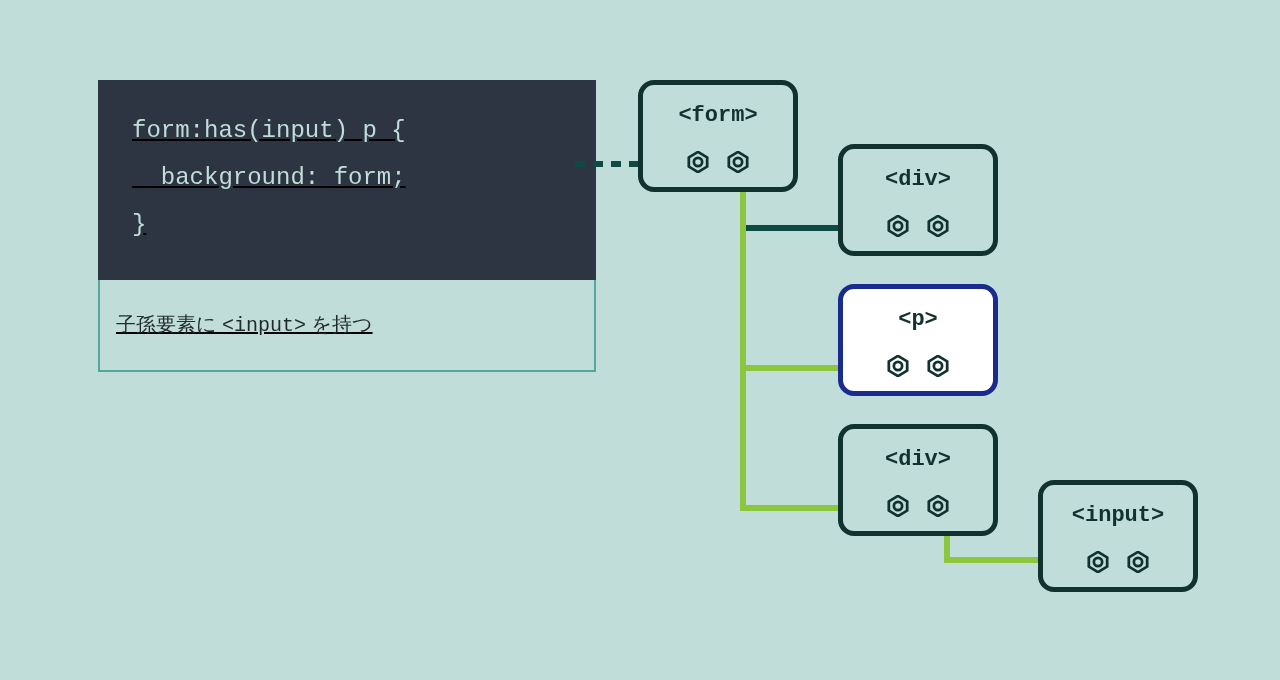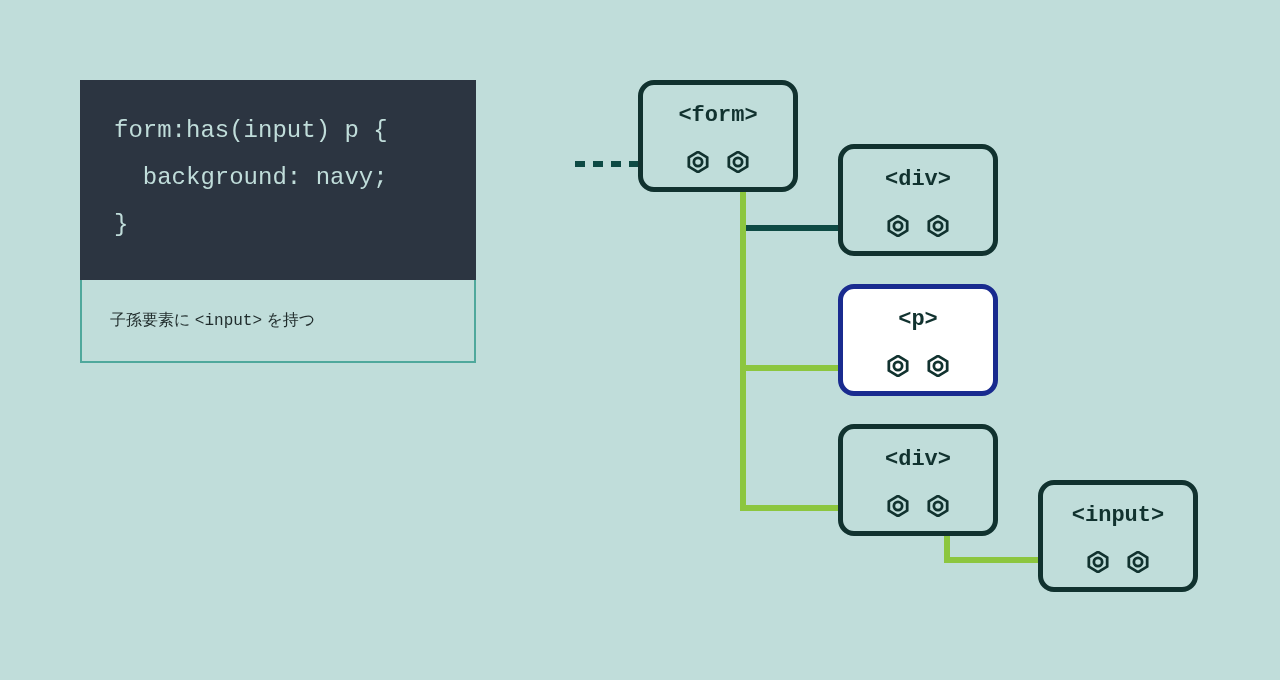--- a/index.html
+++ b/index.html
@@ -13,9 +13,10 @@
   }
   .code-panel {
     position: absolute;
-    left: 80px;
+    left: 98px;
     top: 80px;
-    width: 396px;
+    width: 498px;
+    text-decoration: underline;
   }
   .code-block {
     background: #2c3541;

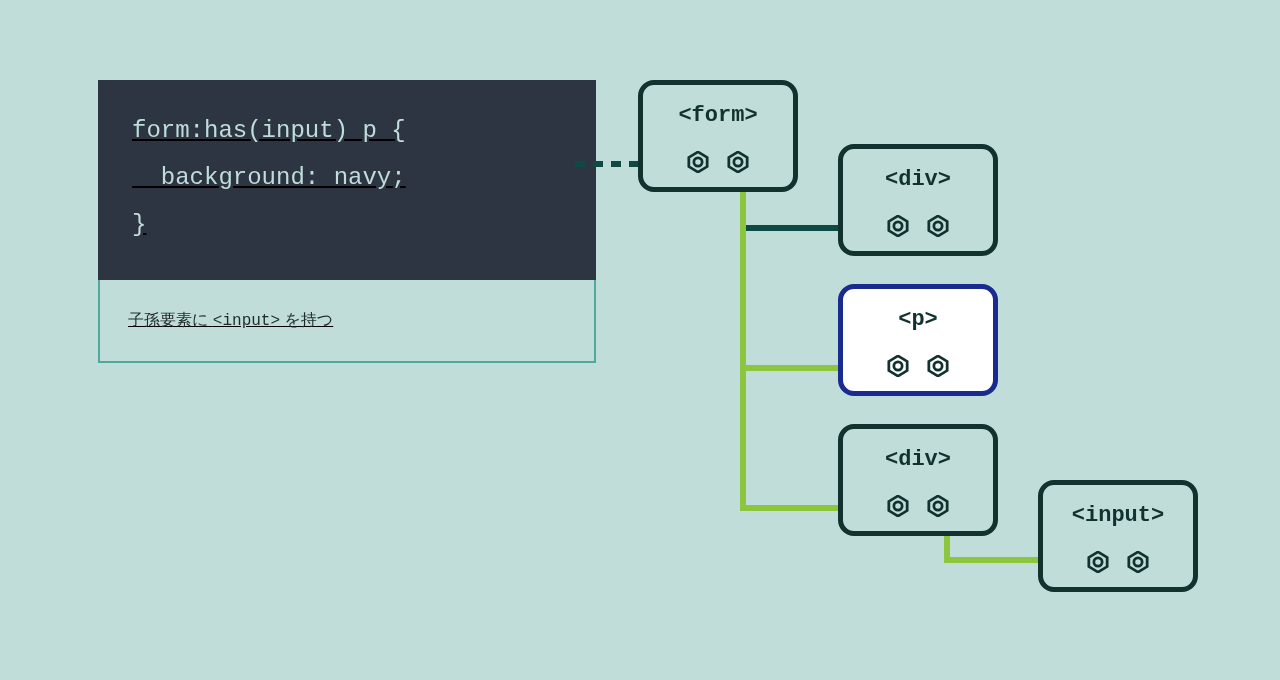--- a/index.html
+++ b/index.html
@@ -96,7 +96,7 @@
 <div class="code-panel">
   <div class="code-block">
     <div class="code-line">form:has(input) p {</div>
-    <div class="code-line">  background: navy;</div>
+    <div class="code-line">  background: form;</div>
     <div class="code-line">}</div>
   </div>
   <div class="caption-block">

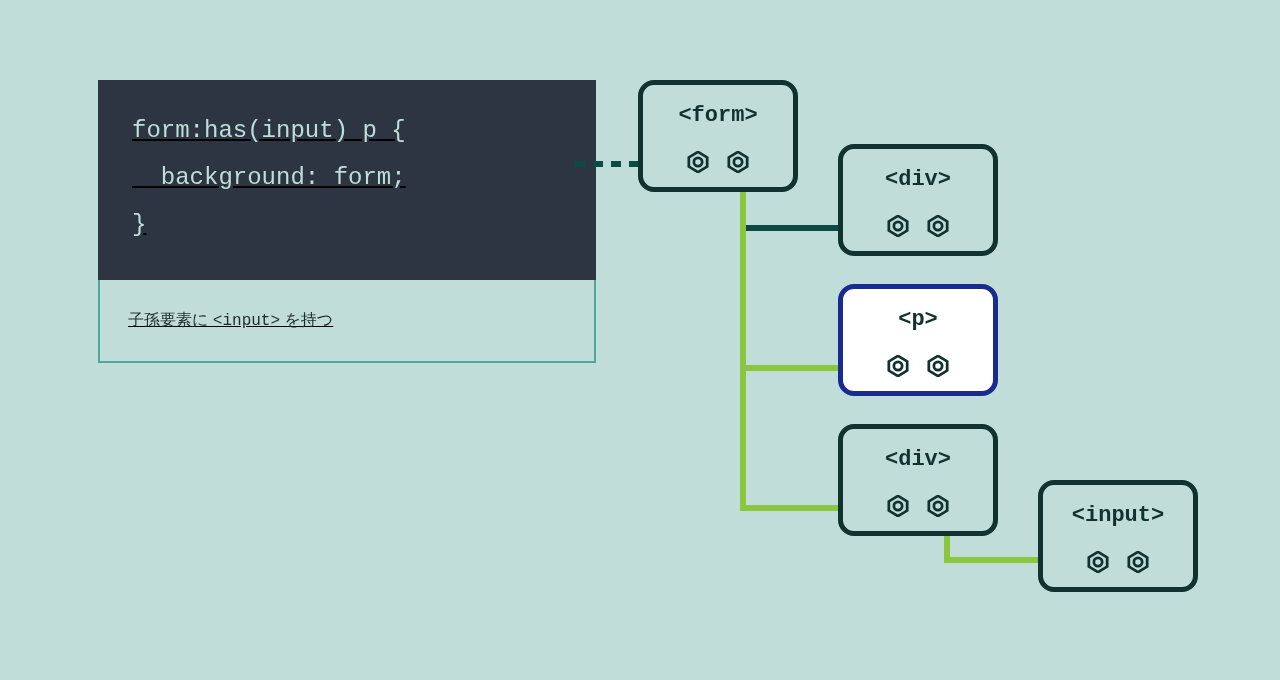--- a/index.html
+++ b/index.html
@@ -31,8 +31,8 @@
   .caption-block {
     border: 2px solid #4fa89c;
     border-top: none;
-    padding: 24px 28px;
-    font-size: 16px;
+    padding: 24px 16px;
+    font-size: 20px;
     line-height: 2;
     font-family: sans-serif;
     color: #1f2b2b;

